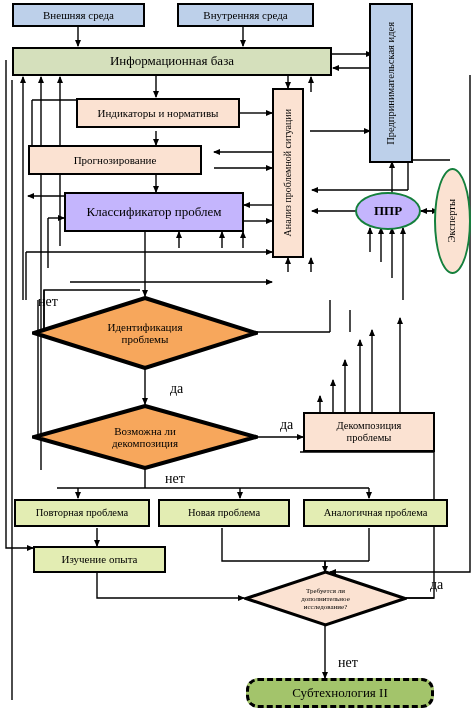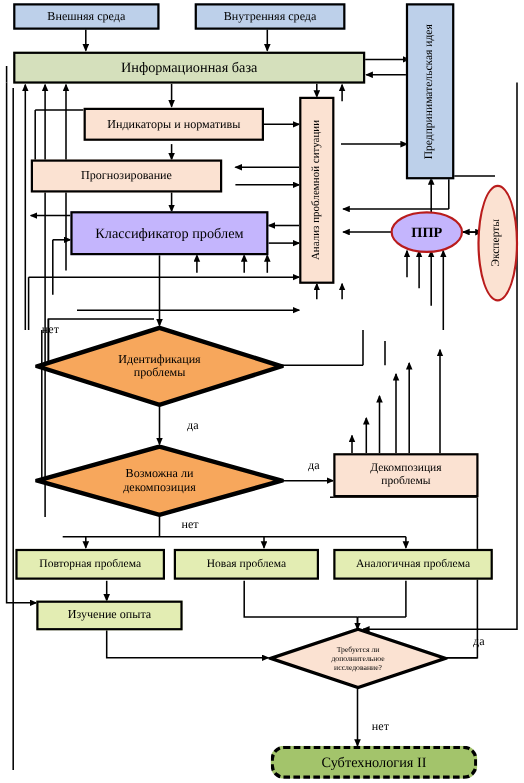--- a/index.html
+++ b/index.html
@@ -19,7 +19,7 @@
   .diamond{position:absolute;z-index:5;}
   .diamond .shape{position:absolute;inset:0;}
   .diamond .txt{position:absolute;inset:0;display:flex;align-items:center;justify-content:center;text-align:right;flex-direction:column;z-index:2;}
-  .oval{border:2px solid #b91c1c;border-radius:50%;}
+  .oval{border:2px solid #15803d;border-radius:50%;}
   .subtech{background:#a3c46b;border:3px dashed #000;border-radius:12px;}
   .edgelabel{position:absolute;font-size:11px;color:#000;z-index:6;font-family:"Liberation Serif",serif;}
   .f12{font-size:11px;}

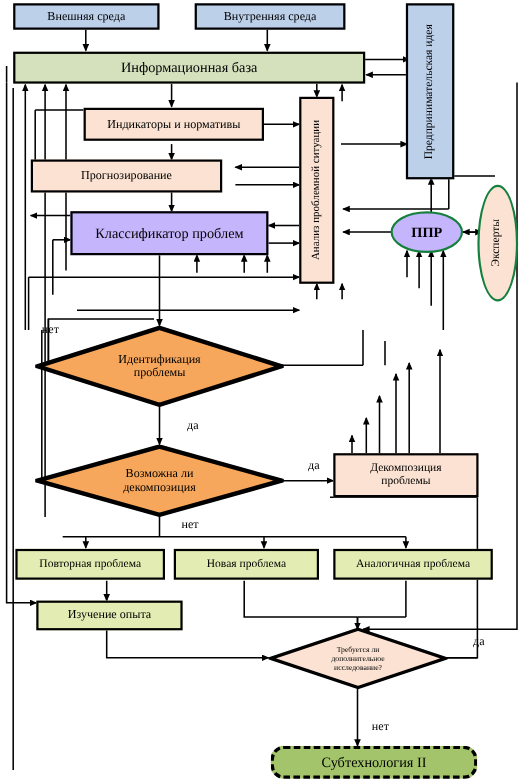--- a/index.html
+++ b/index.html
@@ -21,7 +21,7 @@
   .diamond .txt{position:absolute;inset:0;display:flex;align-items:center;justify-content:center;text-align:right;flex-direction:column;z-index:2;}
   .oval{border:2px solid #15803d;border-radius:50%;}
   .subtech{background:#a3c46b;border:3px dashed #000;border-radius:12px;}
-  .edgelabel{position:absolute;font-size:11px;color:#000;z-index:6;font-family:"Liberation Serif",serif;}
+  .edgelabel{position:absolute;font-size:14px;color:#000;z-index:6;font-family:"Liberation Serif",serif;}
   .f12{font-size:11px;}
   .f11{font-size:10.5px;}
   .f10{font-size:10px;}

